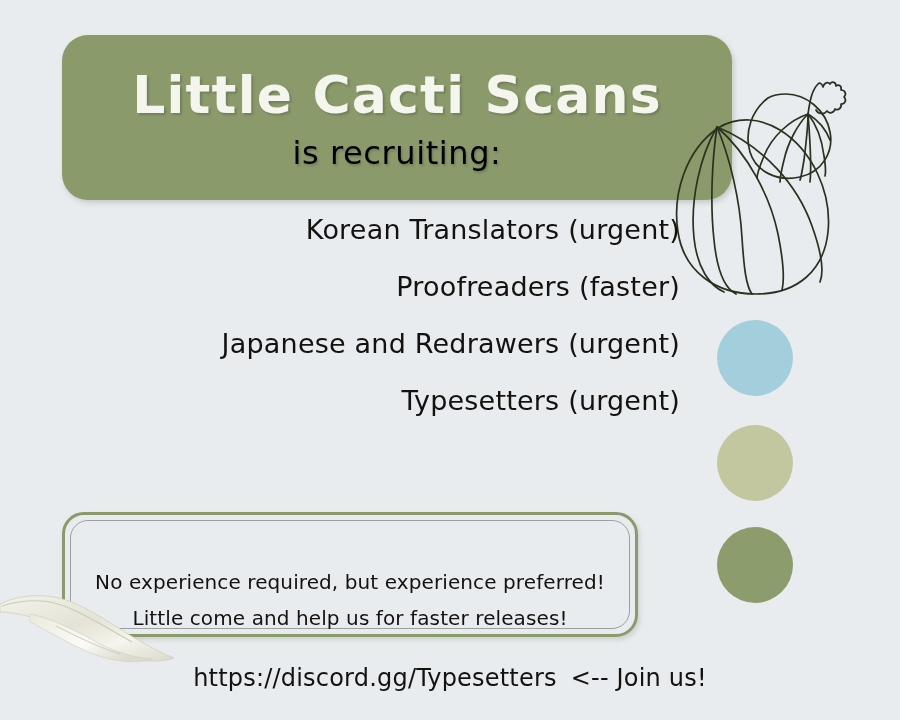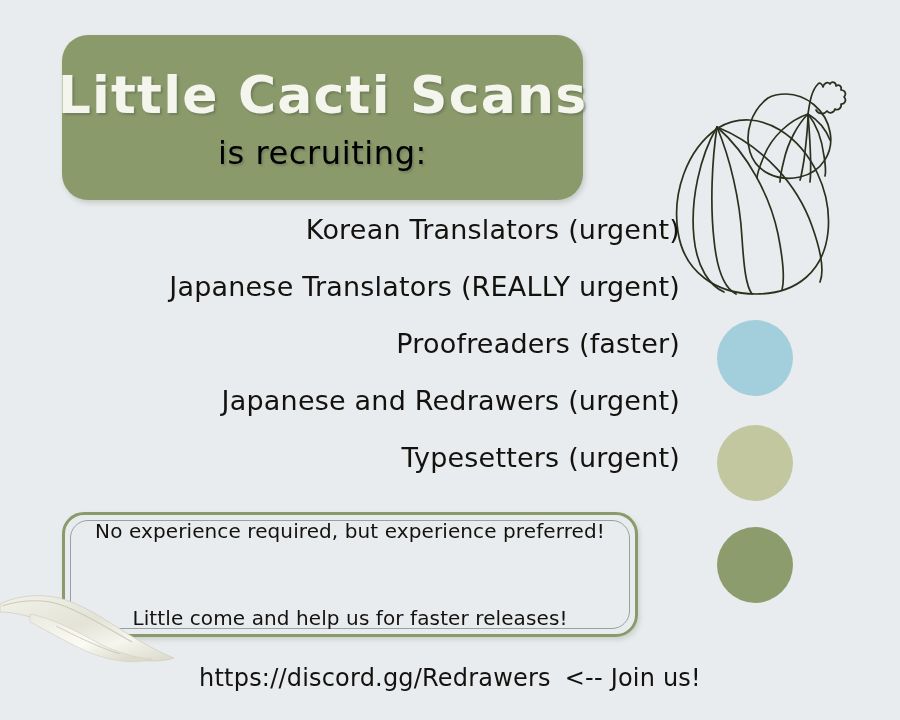--- a/index.html
+++ b/index.html
@@ -27,7 +27,7 @@
     position: absolute;
     left: 62px;
     top: 35px;
-    width: 521px;
+    width: 670px;
     height: 165px;
     background: #8b9a6b;
     border-radius: 26px;

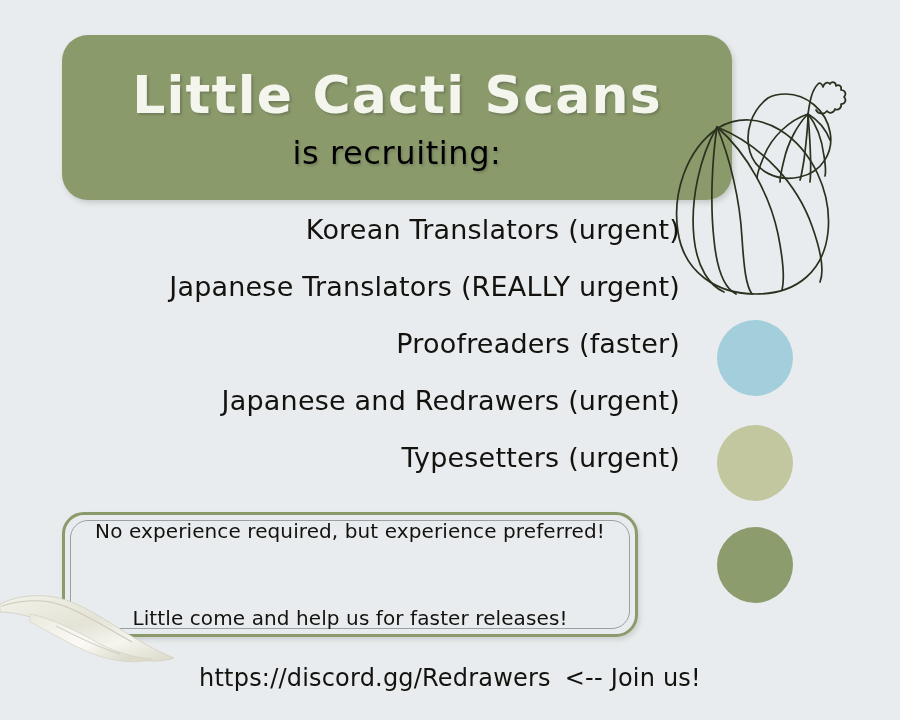--- a/index.html
+++ b/index.html
@@ -203,7 +203,6 @@
 
   <div id="roles-list">
     <div class="role-item">Korean Translators (urgent)</div>
-    <div class="role-item">Japanese Translators (REALLY urgent)</div>
     <div class="role-item">Proofreaders (faster)</div>
     <div class="role-item">Japanese and Redrawers (urgent)</div>
     <div class="role-item">Typesetters (urgent)</div>

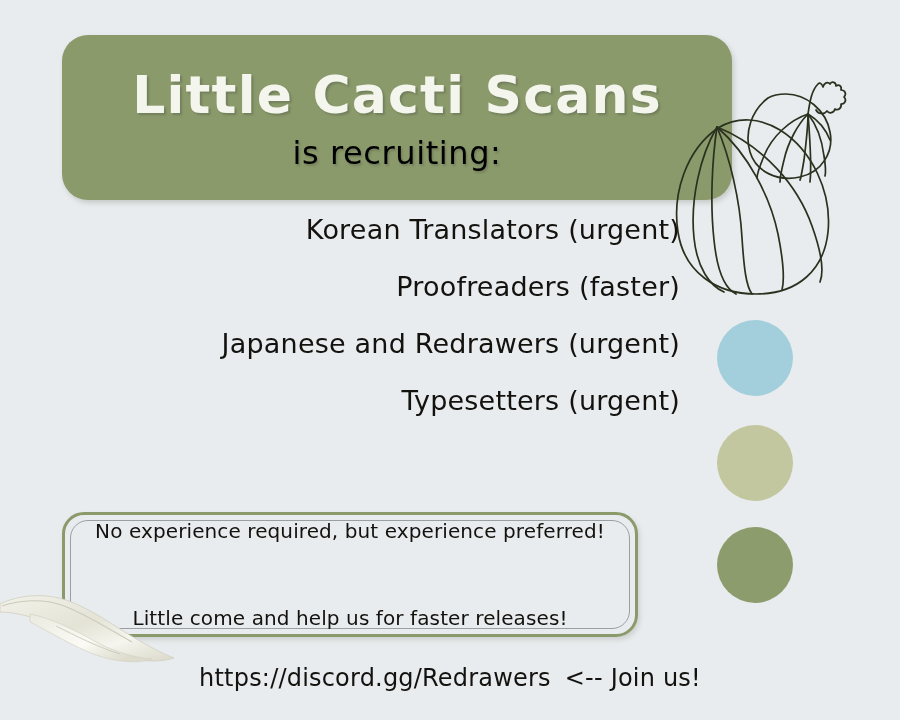--- a/index.html
+++ b/index.html
@@ -108,7 +108,7 @@
     display: flex;
     flex-direction: column;
     align-items: center;
-    justify-content: space-between;
+    justify-content: flex-end;
   }
   .note-line {
     font-family: "DejaVu Sans", sans-serif;

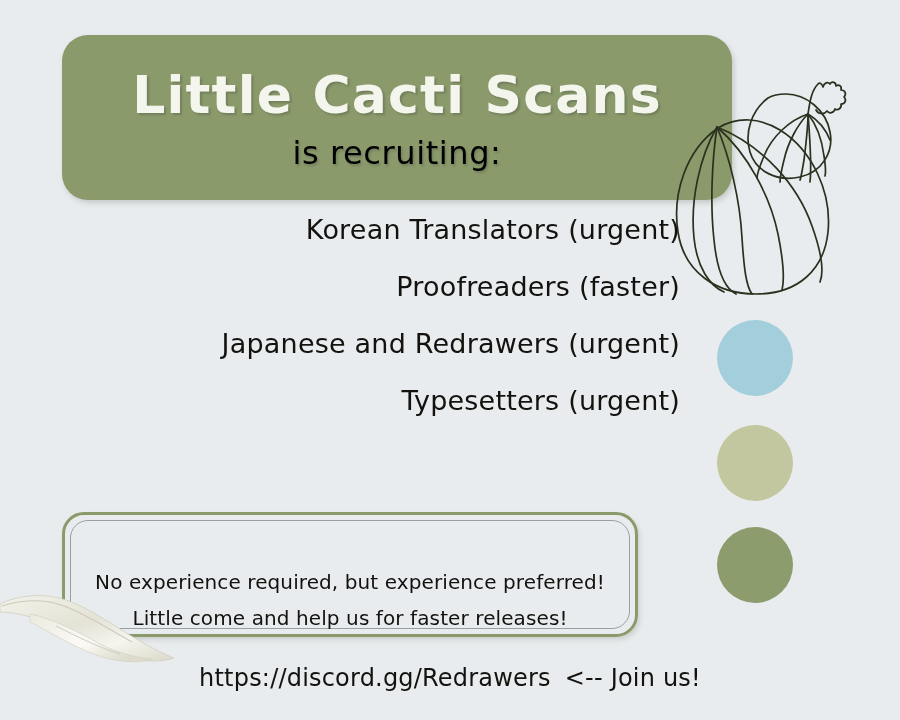--- a/index.html
+++ b/index.html
@@ -241,7 +241,7 @@
   </div>
 
   <div id="discord-line">
-    <span>https://discord.gg/Redrawers</span><span class="join-suffix">&lt;-- Join us!</span>
+    <span>https://discord.gg/Typesetters</span><span class="join-suffix">&lt;-- Join us!</span>
   </div>
 
 </div>

